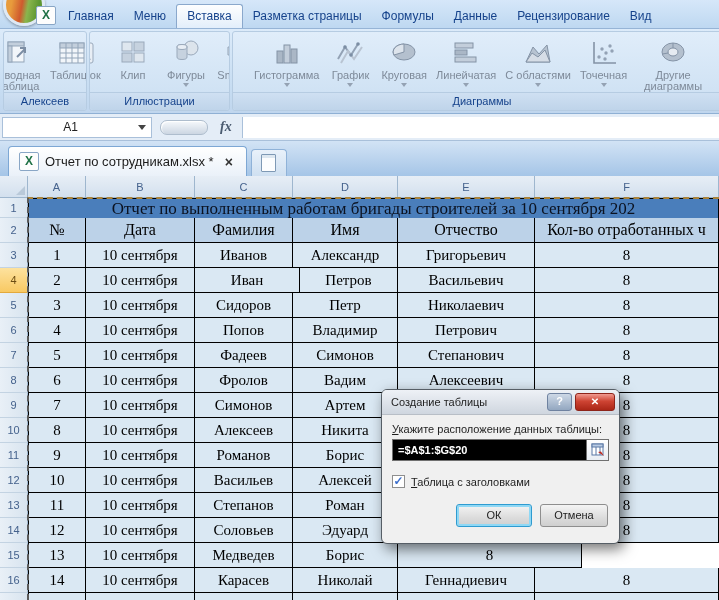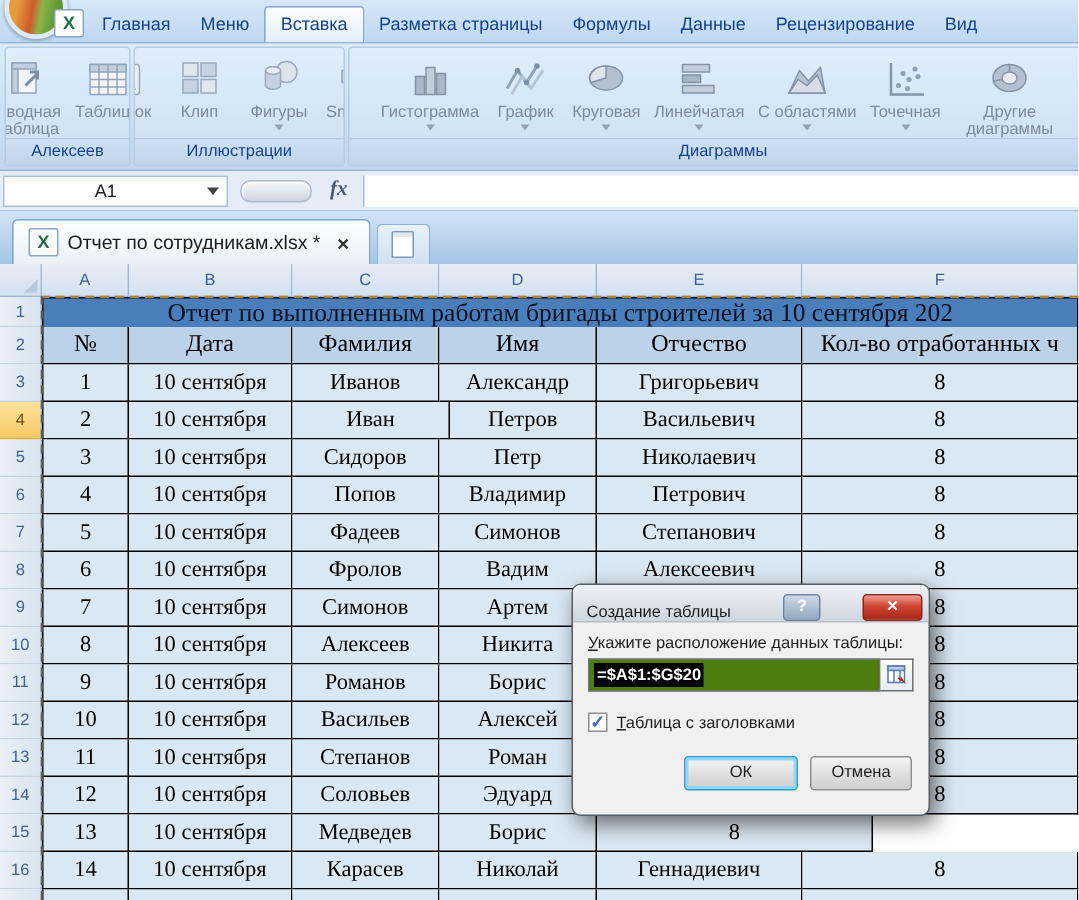--- a/index.html
+++ b/index.html
@@ -103,7 +103,7 @@
         border:1px solid #565e66;border-radius:6px;overflow:hidden;background:#f0f0f0;
         box-shadow:4px 5px 14px rgba(0,0,0,.55);font-family:"Liberation Sans",sans-serif;}
   .dlg-title{height:24px;background:linear-gradient(#eef1f6,#cfd6df);border-bottom:1px solid #b8bec6;
-        display:flex;align-items:flex-end;padding:0 4px 0 9px;gap:25px;}
+        display:flex;align-items:center;padding:0 4px 0 9px;}
   .dlg-title .dtxt{flex:1;font-size:11px;color:#1e1e1e;}
   .dlg-help{width:23px;height:16px;border:1px solid #6f82a0;border-radius:3px;margin-right:3px;
         background:linear-gradient(#cdd8e6,#93a7c0);color:#fff;font-size:11px;font-weight:bold;

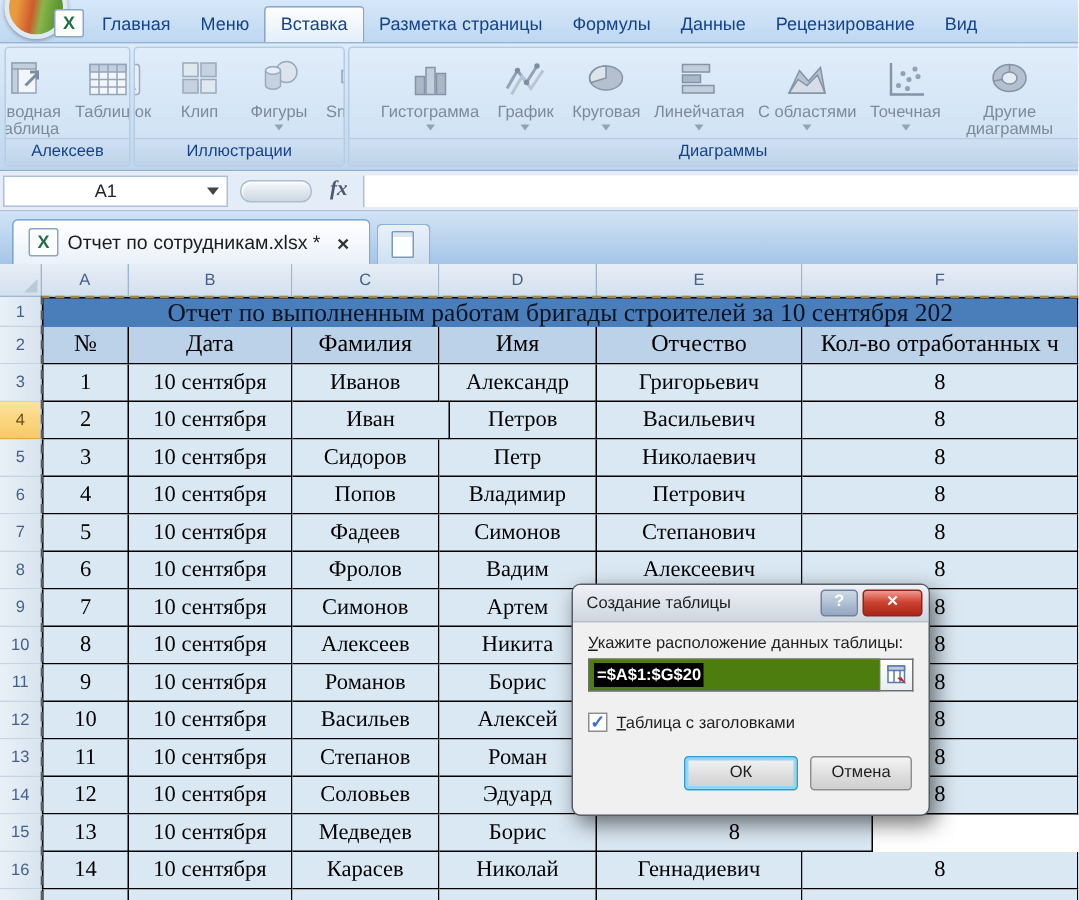--- a/index.html
+++ b/index.html
@@ -115,7 +115,7 @@
   .dlg-prompt{font-size:11px;color:#1e1e1e;}
   .dlg-prompt::first-letter{text-decoration:underline;}
   .dlg-inputrow{margin-top:4px;height:22px;display:flex;}
-  .dlg-input{flex:1;background:#4d7c0f;border:1px solid #707070;box-sizing:border-box;
+  .dlg-input{flex:1;background:#000000;border:1px solid #707070;box-sizing:border-box;
         display:flex;align-items:center;padding-left:3px;}
   .dlg-sel{background:#000;color:#fff;font-size:11px;font-weight:bold;padding:2px 2px;}
   .dlg-picker{width:22px;border:1px solid #707070;border-left:none;box-sizing:border-box;

